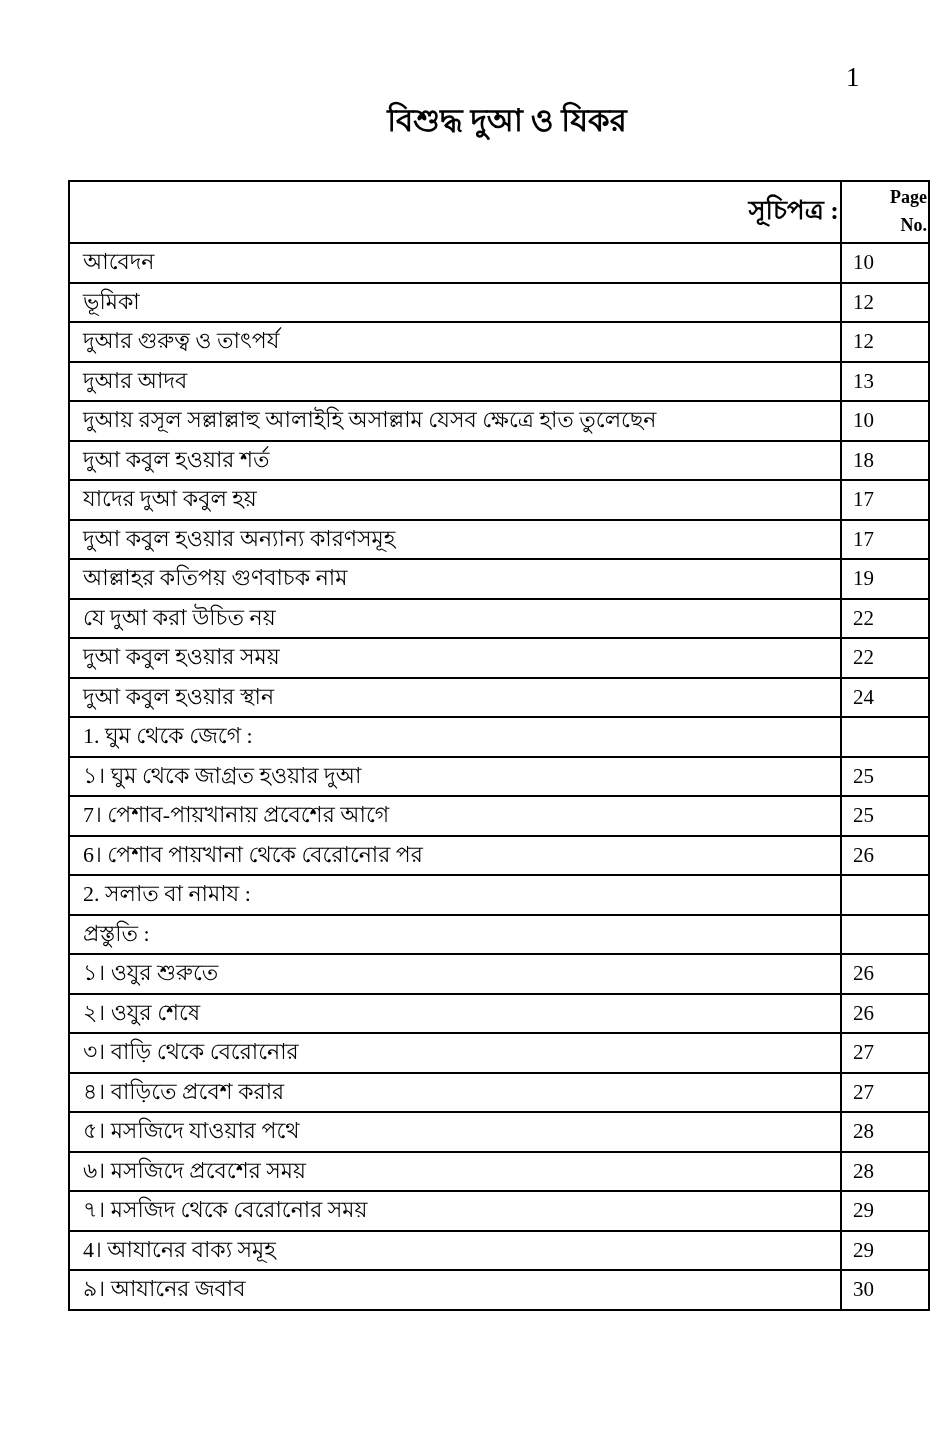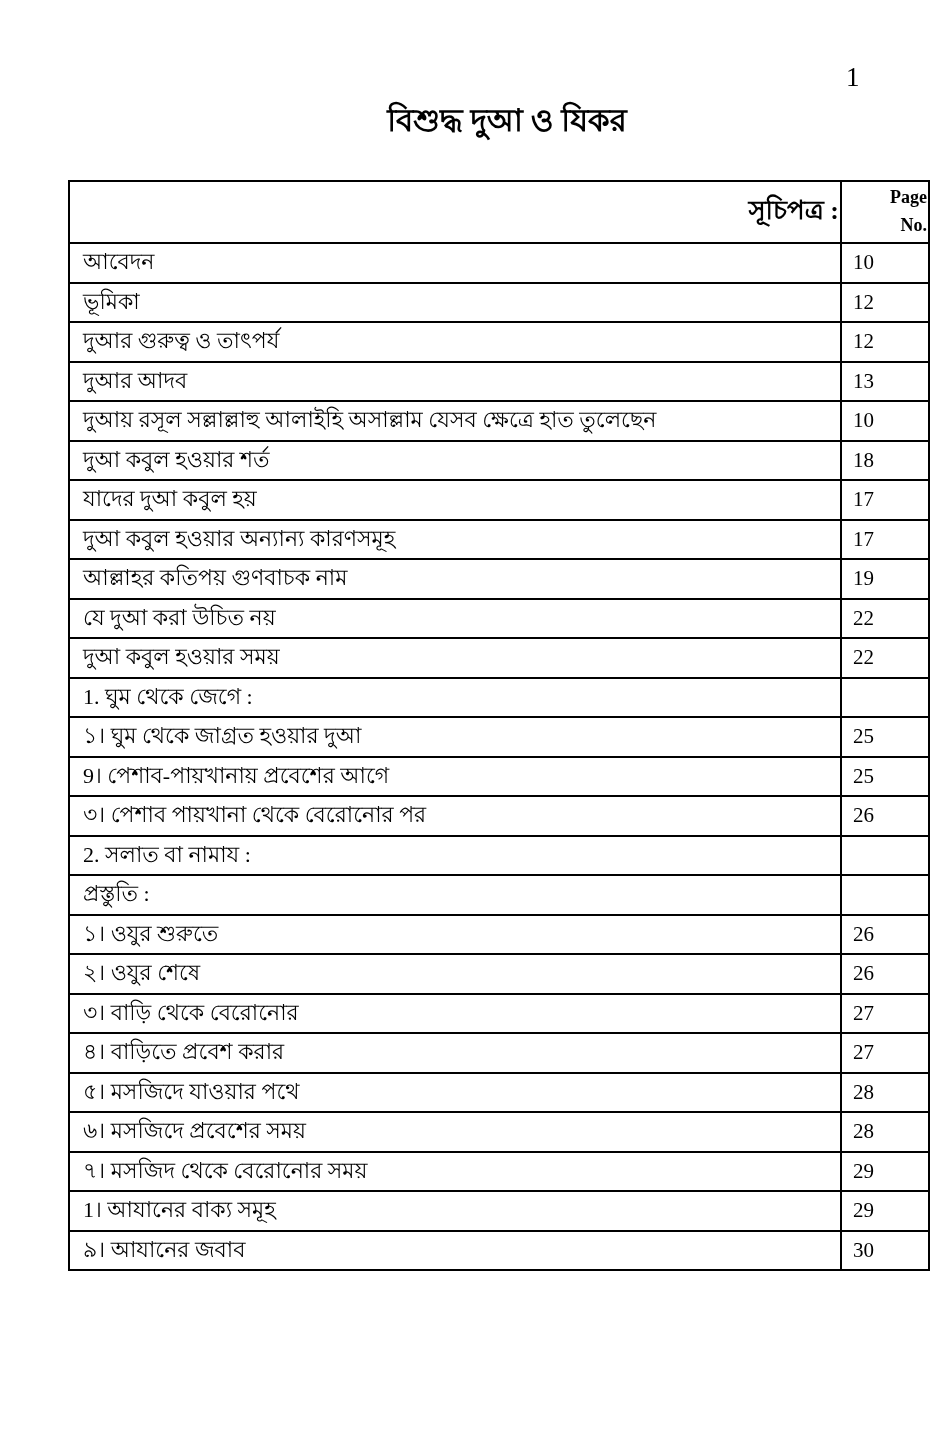--- a/index.html
+++ b/index.html
@@ -142,6 +142,10 @@
     <td class="label-cell">দুআ কবুল হওয়ার সময়</td>
     <td class="page-cell">22</td>
   </tr>
+      <tr>
+    <td class="label-cell">দুআ কবুল হওয়ার স্থান</td>
+    <td class="page-cell">24</td>
+  </tr>
       <tr class="section-row">
     <td class="label-cell">1. ঘুম থেকে জেগে :</td>
     <td class="page-cell"></td>

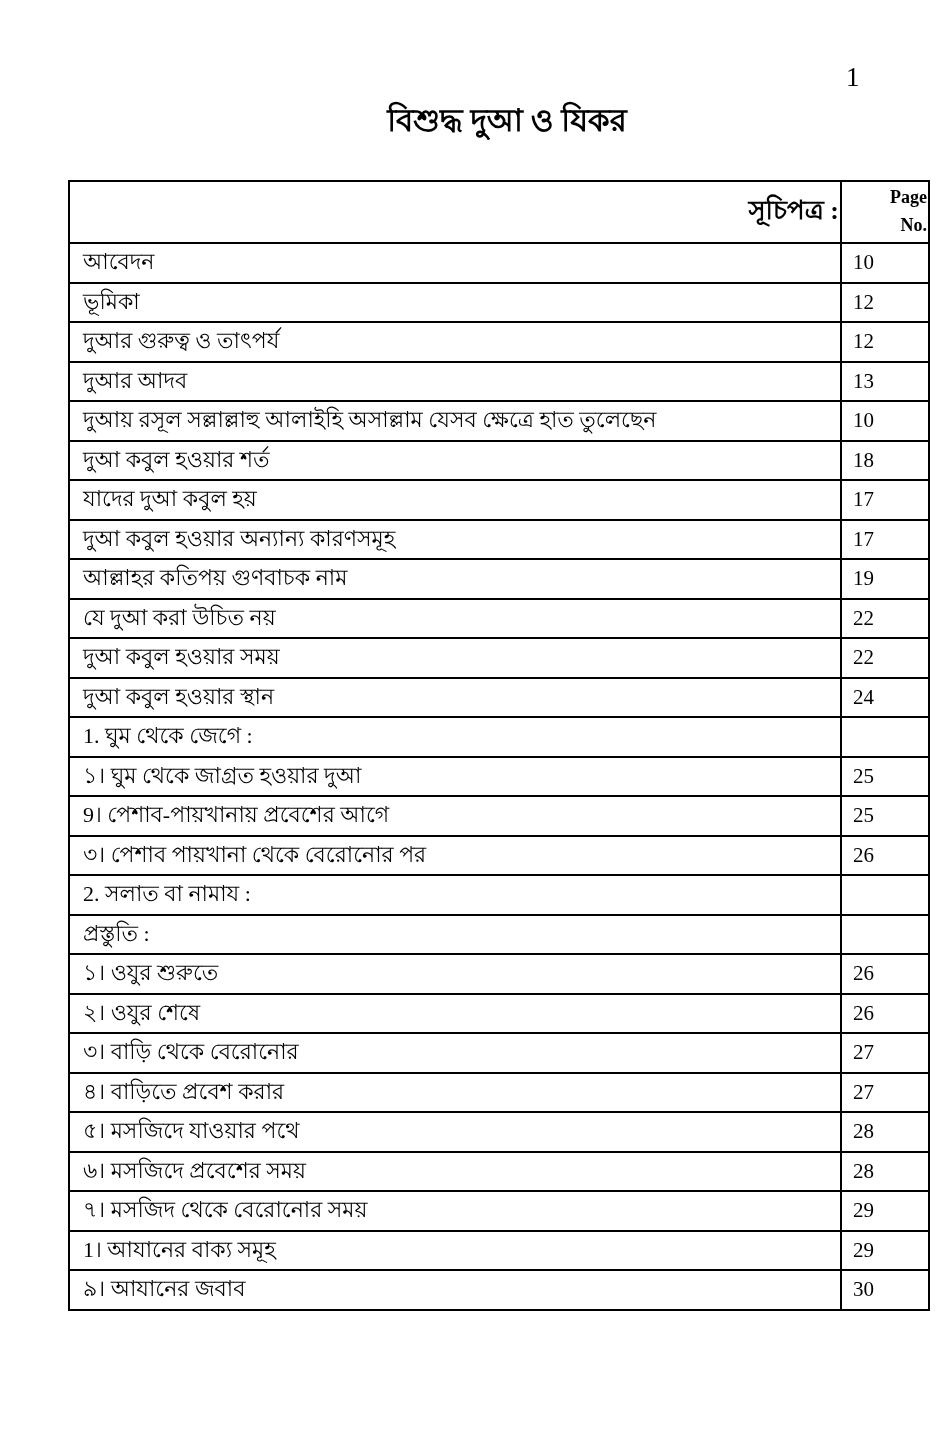--- a/index.html
+++ b/index.html
@@ -155,7 +155,7 @@
     <td class="page-cell">25</td>
   </tr>
       <tr>
-    <td class="label-cell">9। পেশাব-পায়খানায় প্রবেশের আগে</td>
+    <td class="label-cell">7। পেশাব-পায়খানায় প্রবেশের আগে</td>
     <td class="page-cell">25</td>
   </tr>
       <tr>

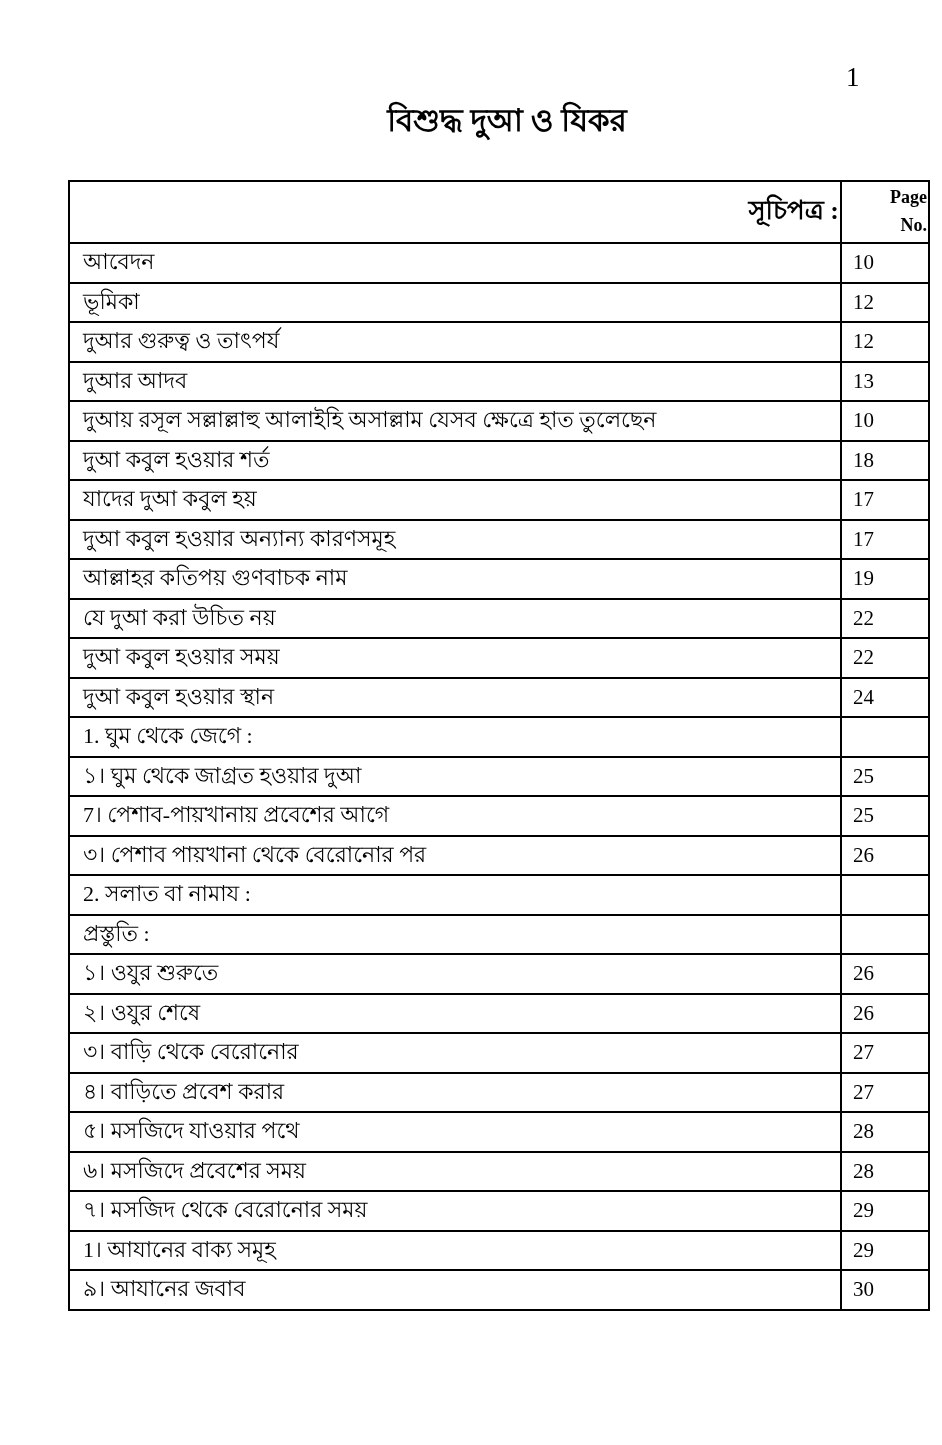--- a/index.html
+++ b/index.html
@@ -159,7 +159,7 @@
     <td class="page-cell">25</td>
   </tr>
       <tr>
-    <td class="label-cell">৩। পেশাব পায়খানা থেকে বেরোনোর পর</td>
+    <td class="label-cell">6। পেশাব পায়খানা থেকে বেরোনোর পর</td>
     <td class="page-cell">26</td>
   </tr>
       <tr class="section-row">

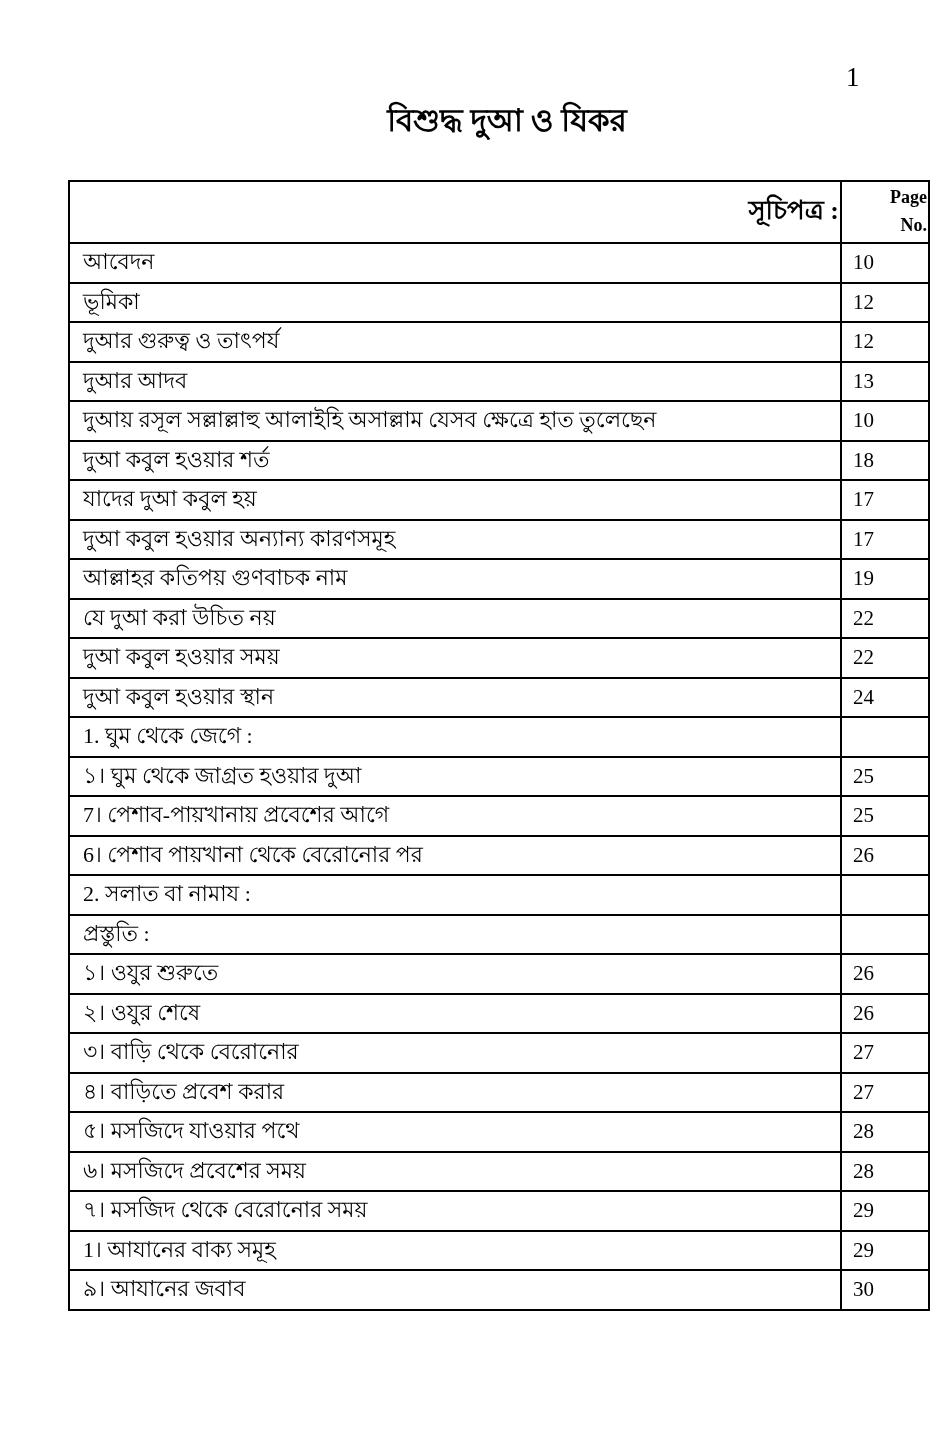--- a/index.html
+++ b/index.html
@@ -199,7 +199,7 @@
     <td class="page-cell">29</td>
   </tr>
       <tr>
-    <td class="label-cell">1। আযানের বাক্য সমূহ</td>
+    <td class="label-cell">4। আযানের বাক্য সমূহ</td>
     <td class="page-cell">29</td>
   </tr>
       <tr>

